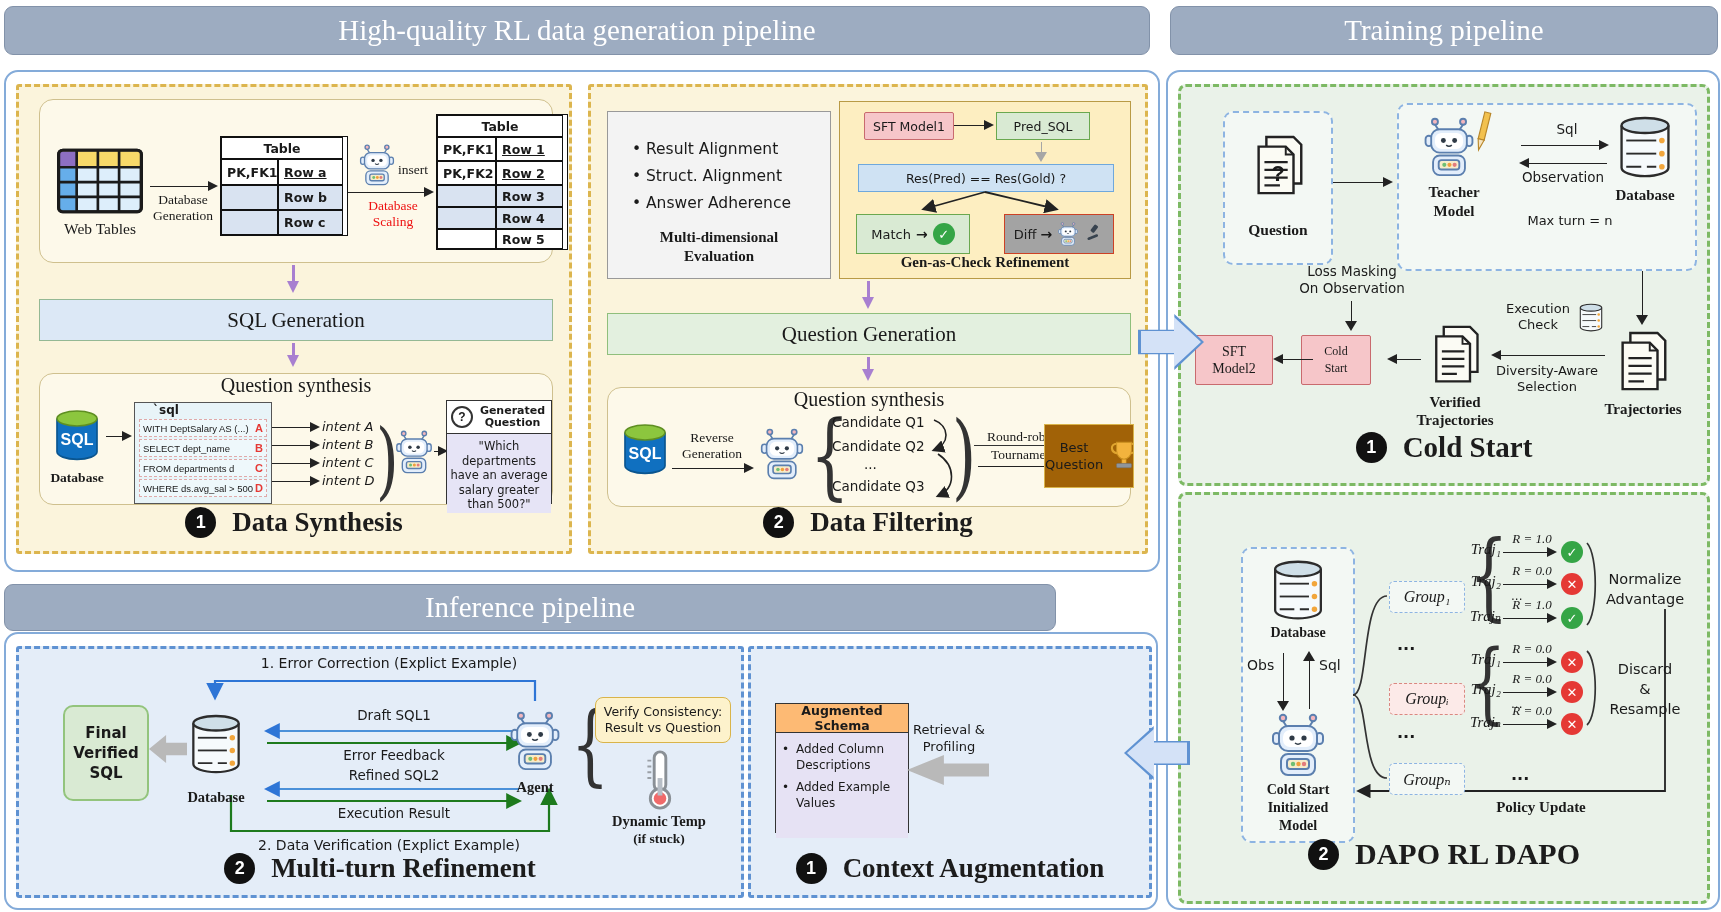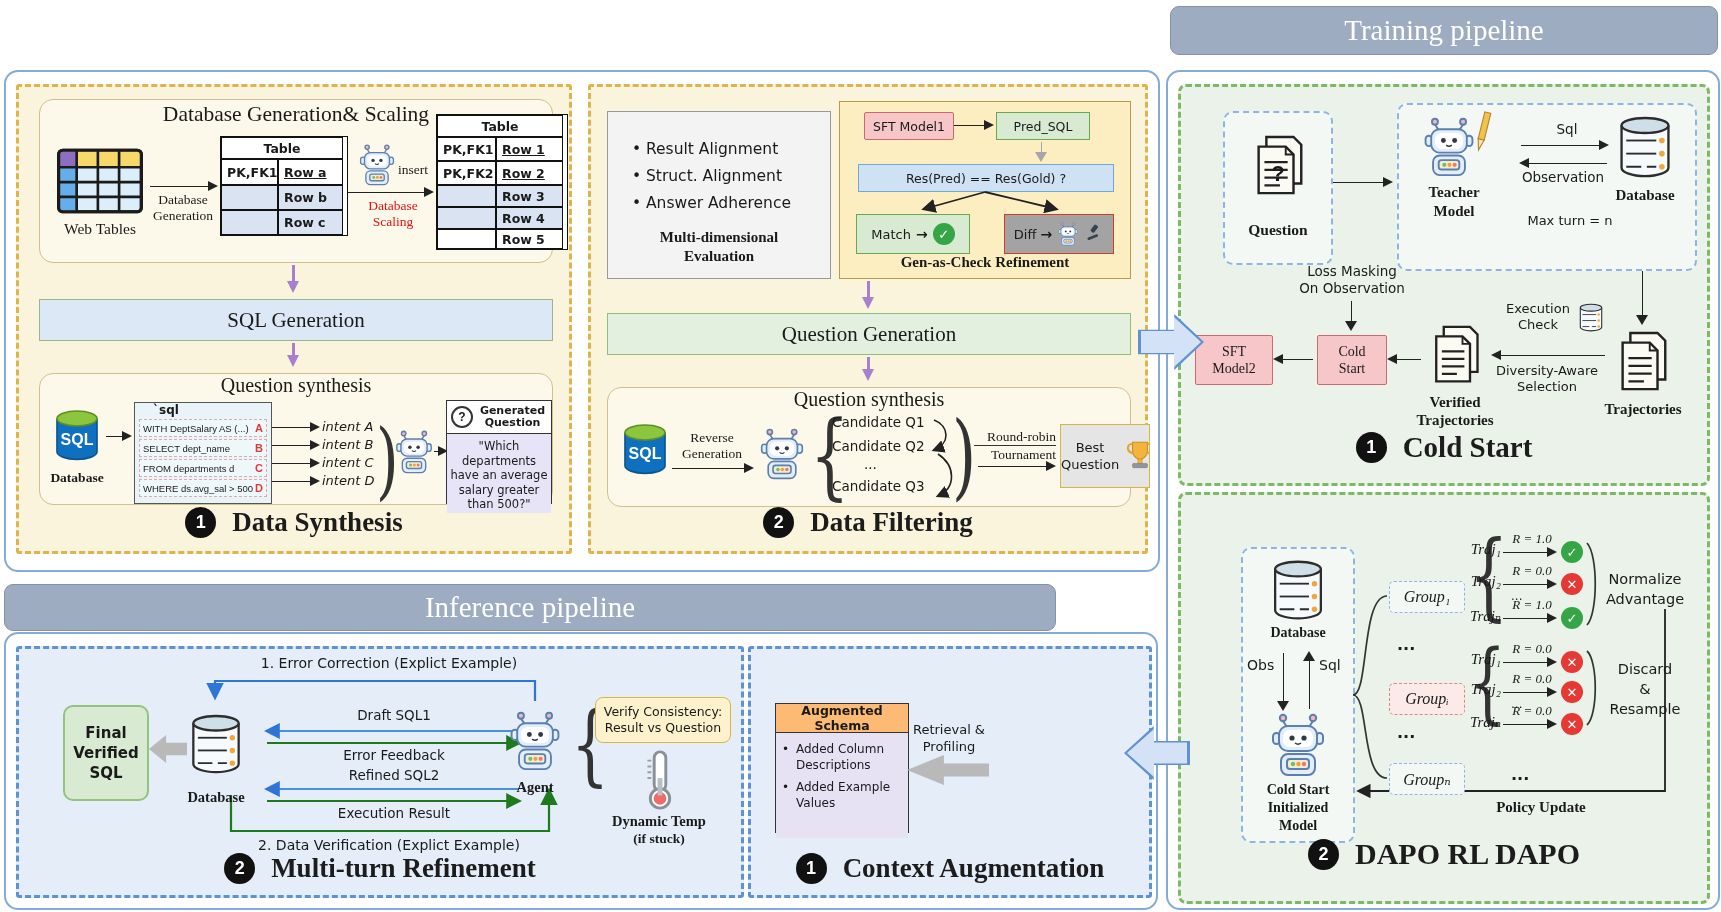--- a/index.html
+++ b/index.html
@@ -150,6 +150,9 @@
 
 <div class="stage">
 
+  <div class="abs hdr ctr" style="left:4px;top:6px;width:1144px;height:47px">
+      <span>High-quality RL data generation pipeline</span>
+    </div>
   <div class="abs hdr ctr" style="left:1170px;top:6px;width:546px;height:47px">
       <span>Training pipeline</span>
     </div>

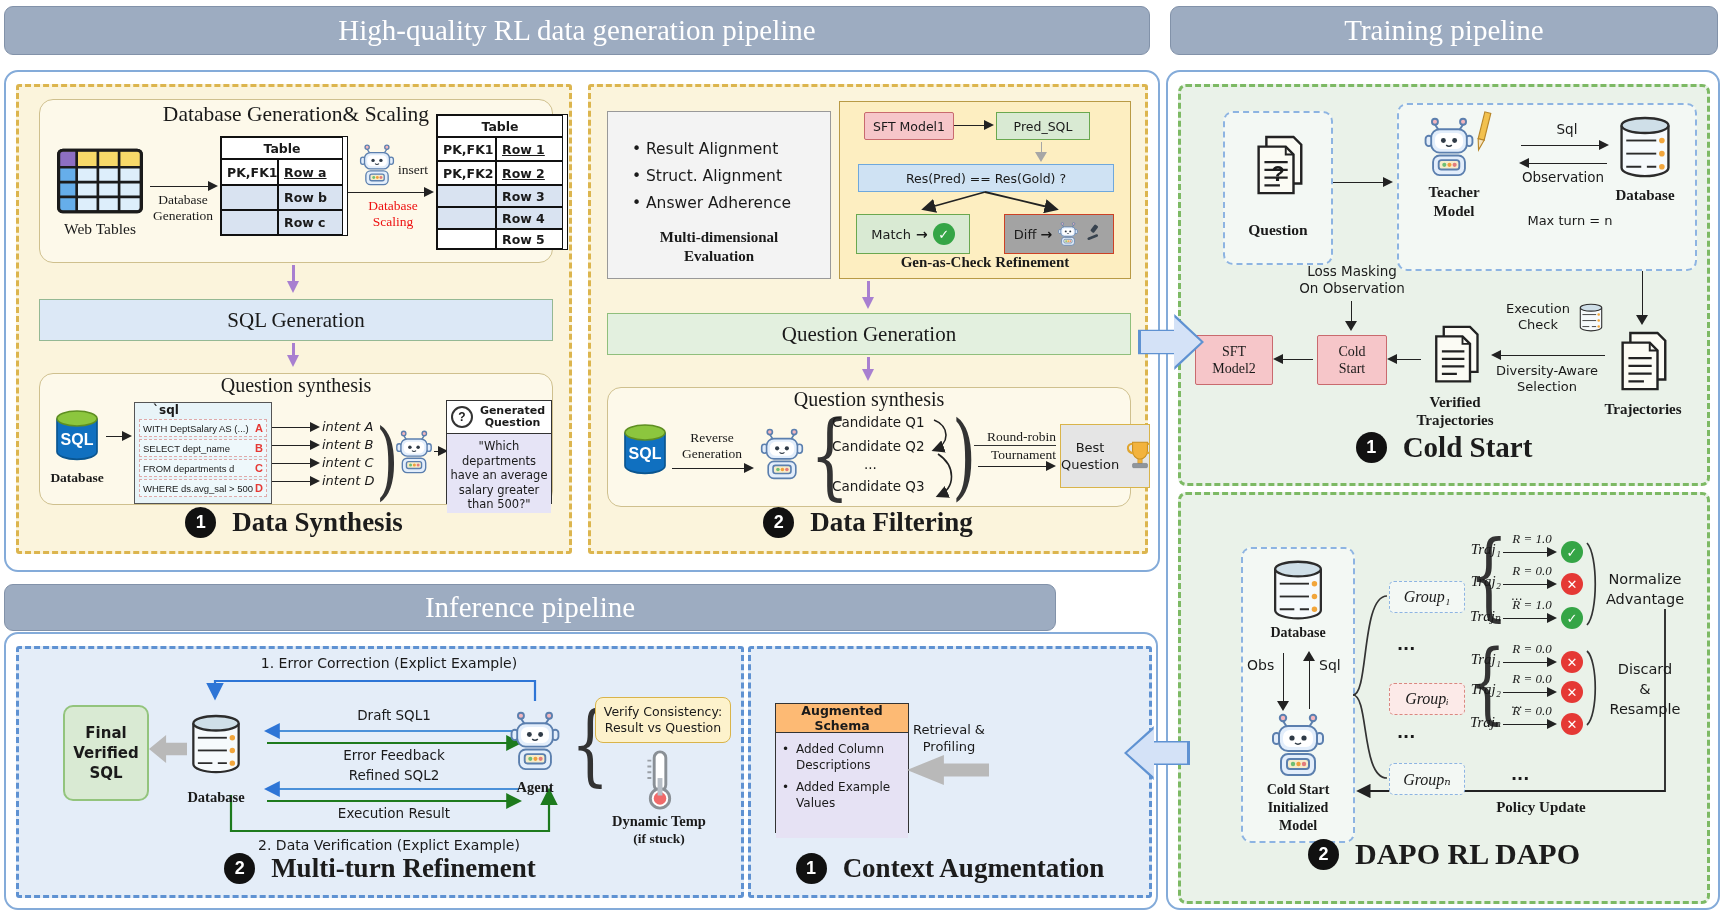--- a/index.html
+++ b/index.html
@@ -165,7 +165,6 @@
   <div class="abs goldp" style="left:16px;top:84px;width:550px;height:464px">
 
     <div class="abs sub" style="left:20px;top:12px;width:512px;height:162px">
-      <div class="abs serif nw" style="left:0;top:2px;width:512px;text-align:center;font-size:21.5px">Database Generation&amp; Scaling</div>
       <svg class="abs" style="left:14px;top:46px" width="92" height="70">
           <use href="#i-webtable"></use>
         </svg>

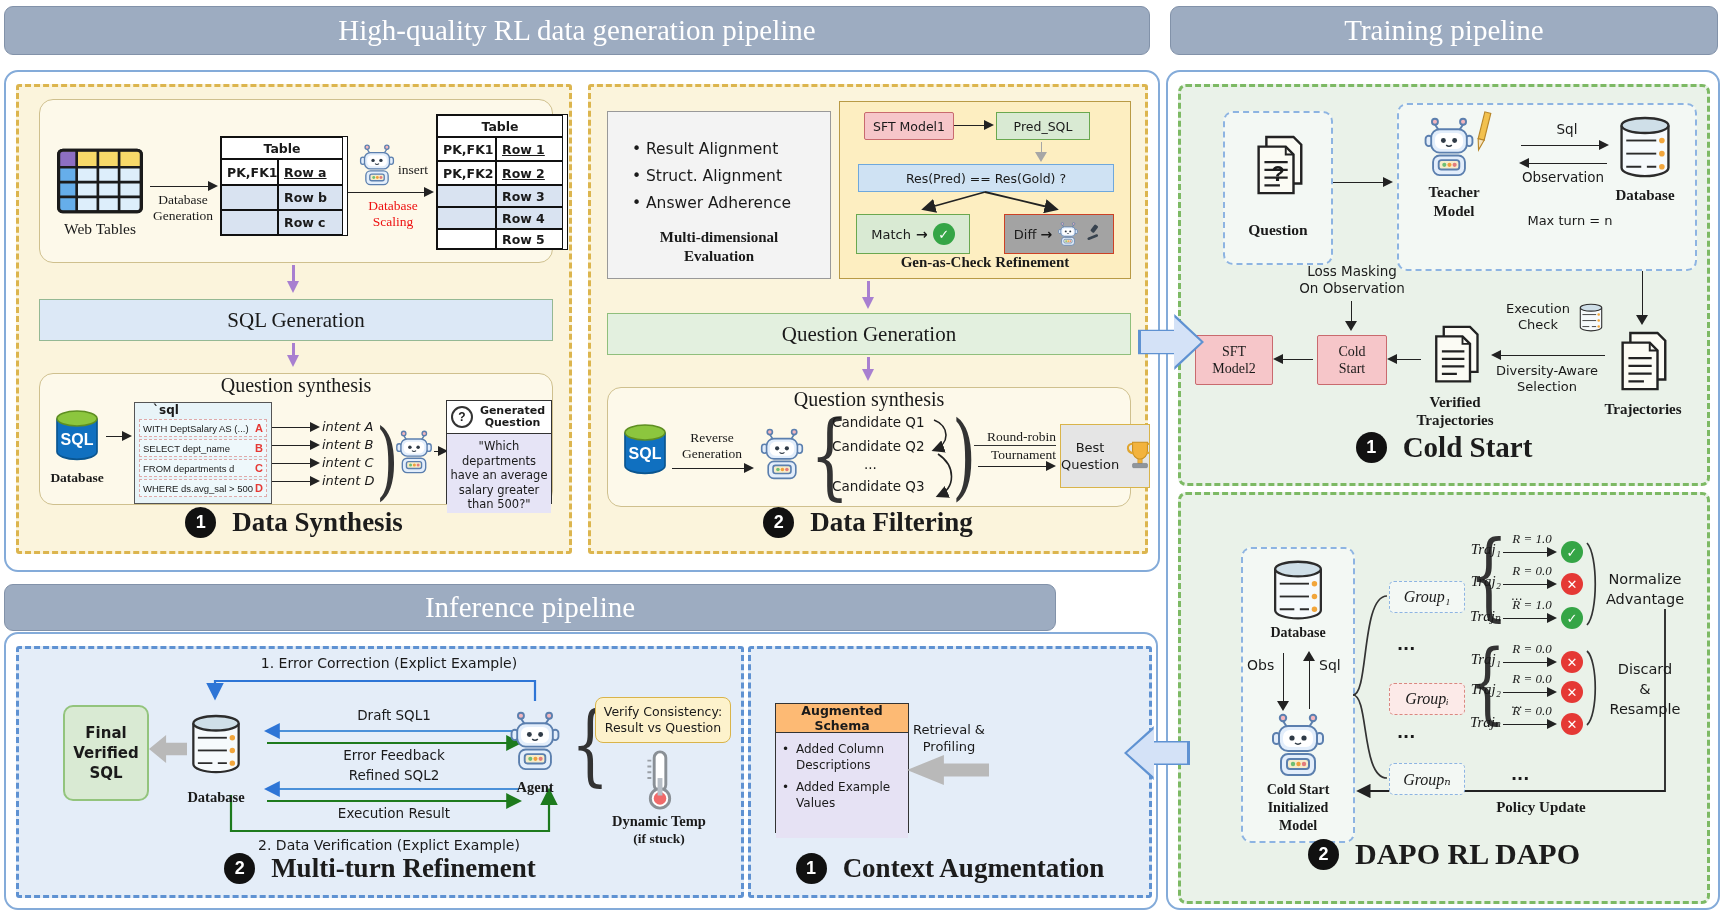--- a/index.html
+++ b/index.html
@@ -420,7 +420,7 @@
         <div>On Observation</div>
     </div>
     <div class="vl d" style="left:170px;top:214px;height:28px"></div>
-    <div class="abs pinkbox ctr serif" style="left:136px;top:248px;width:68px;height:48px;font-size:14px;line-height:17px">
+    <div class="abs pinkbox ctr serif" style="left:120px;top:248px;width:68px;height:48px;font-size:12px;line-height:17px">
       <div>
           <div>Cold</div>
           <div>Start</div>

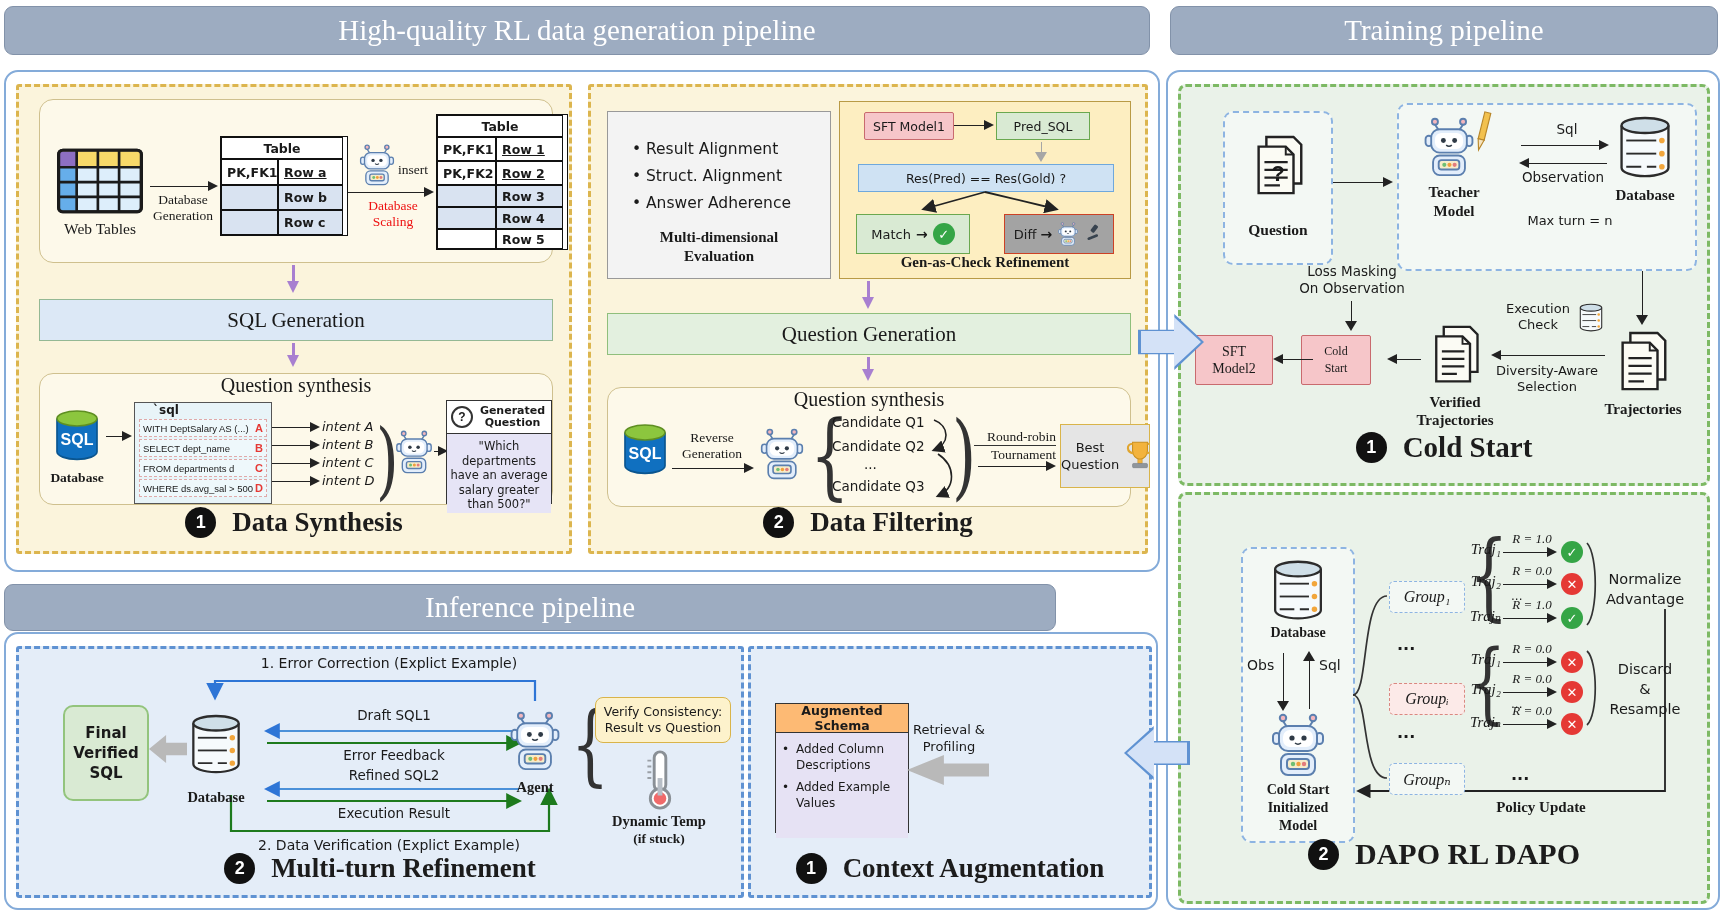--- a/index.html
+++ b/index.html
@@ -343,7 +343,7 @@
           <div style="border-top:1px solid #333">Tournament</div>
       </div>
       <div class="hl r" style="left:370px;top:78px;width:76px"></div>
-      <div class="abs ctr" style="left:452px;top:36px;width:88px;height:62px;background:#e5e5e5;border:1.5px solid #d9b44a;gap:4px">
+      <div class="abs ctr" style="left:436px;top:36px;width:88px;height:62px;background:#a16207;border:1.5px solid #d9b44a;gap:4px">
         <div class="hand" style="font-size:13px;line-height:17px;text-align:center">
           <div>Best</div>
             <div>Question</div>

